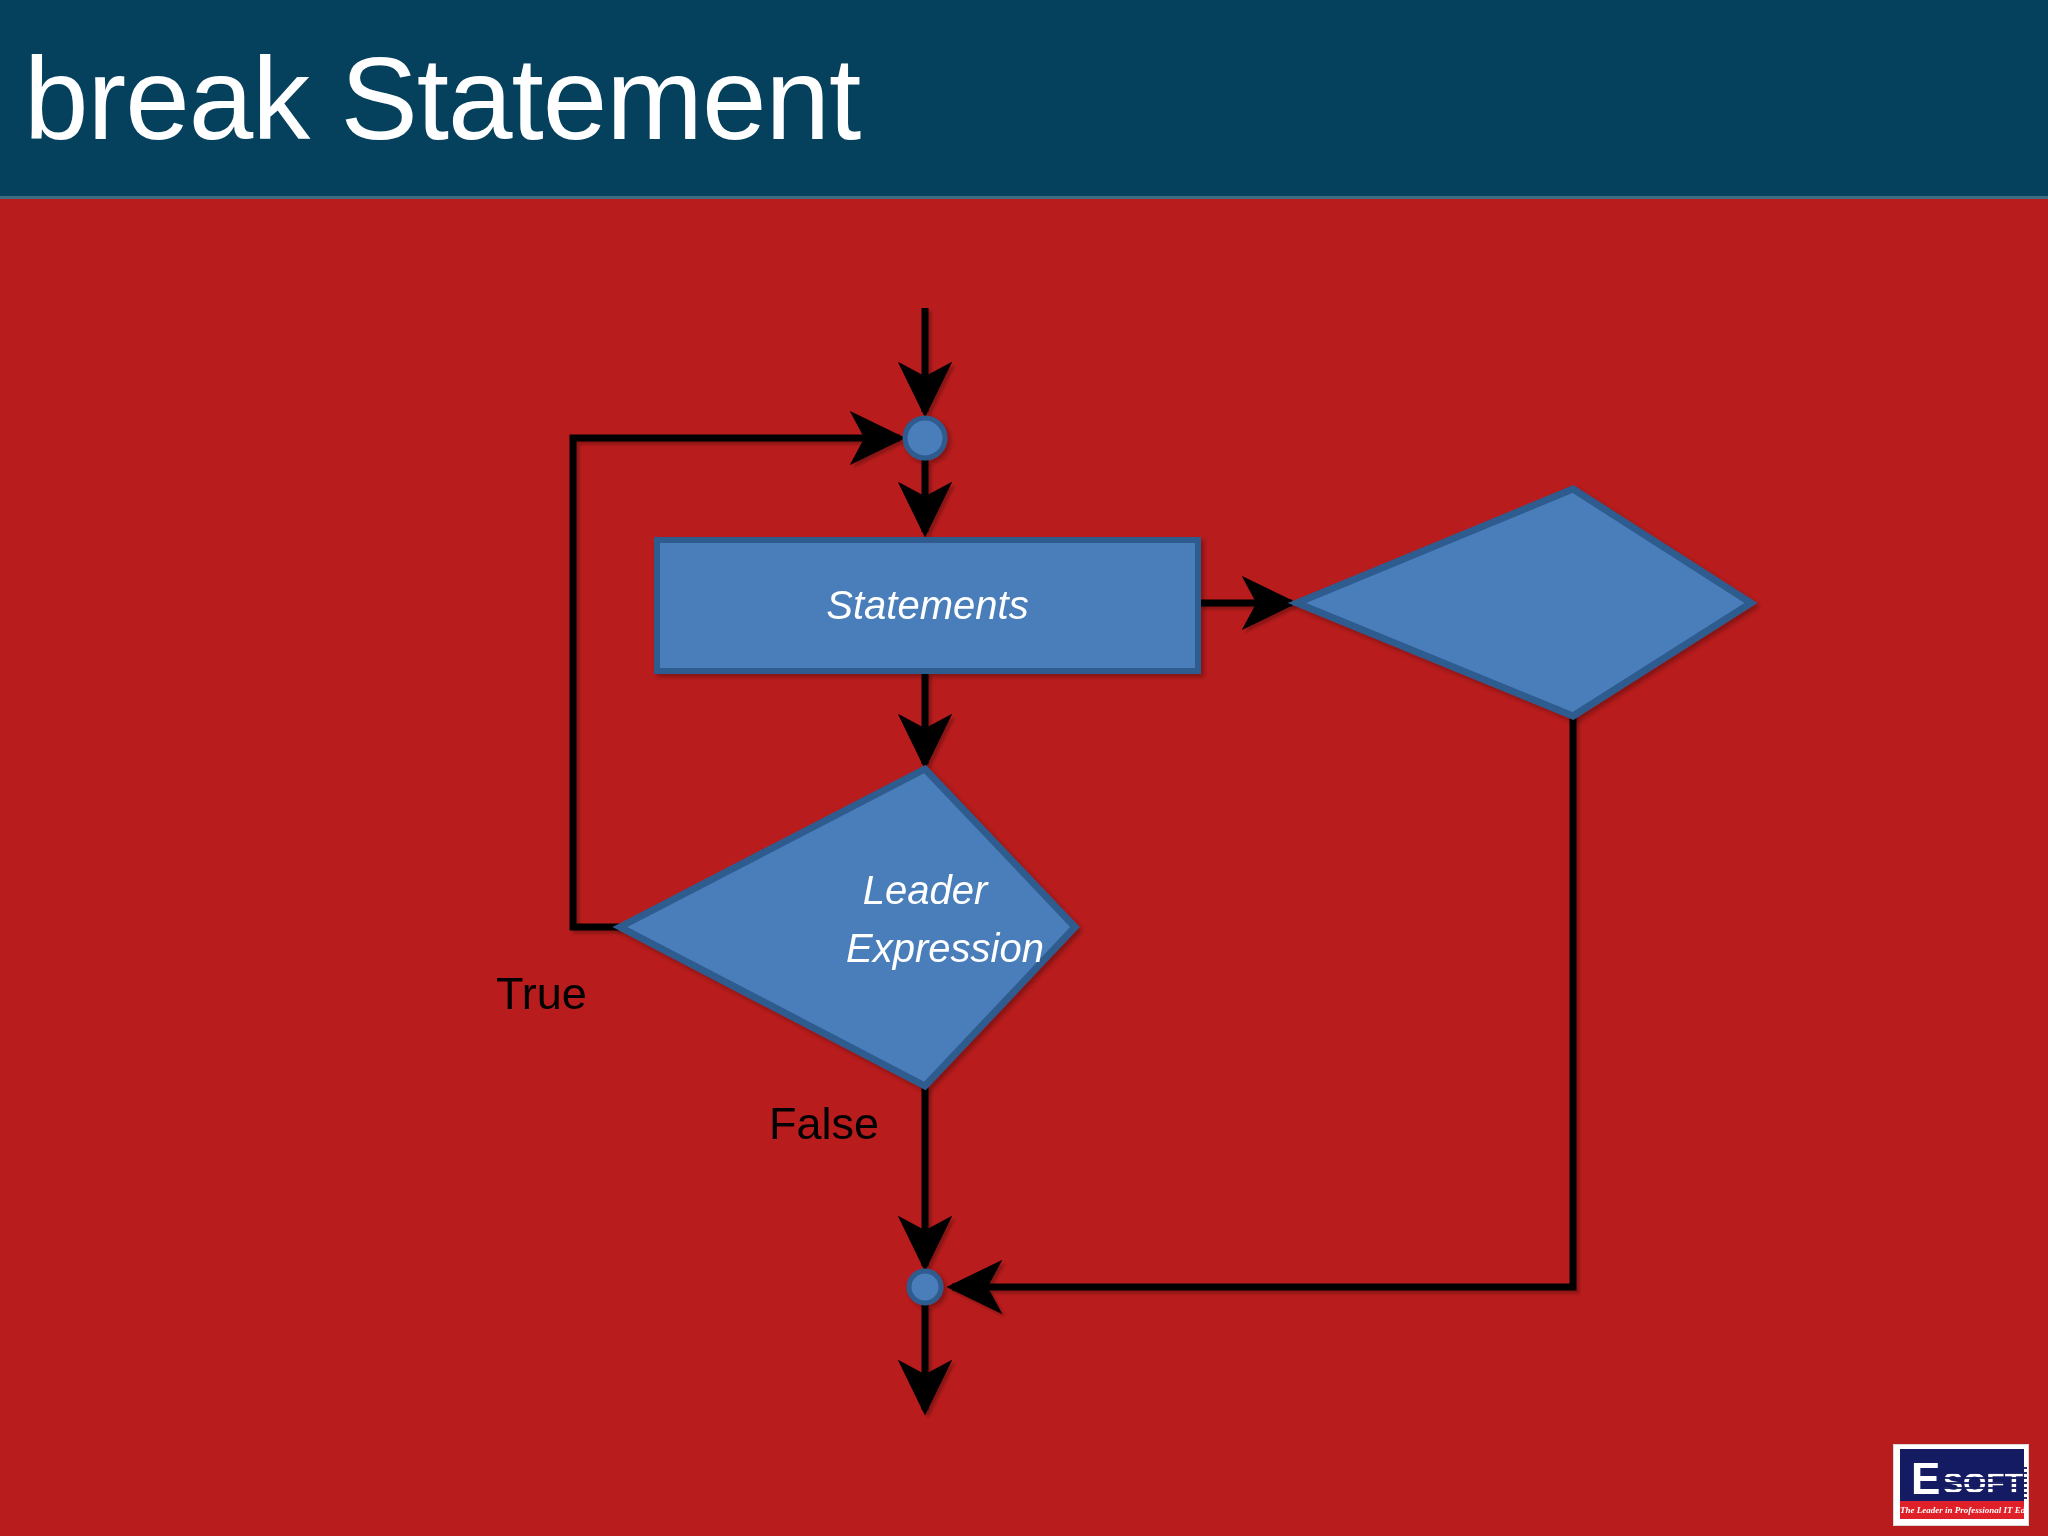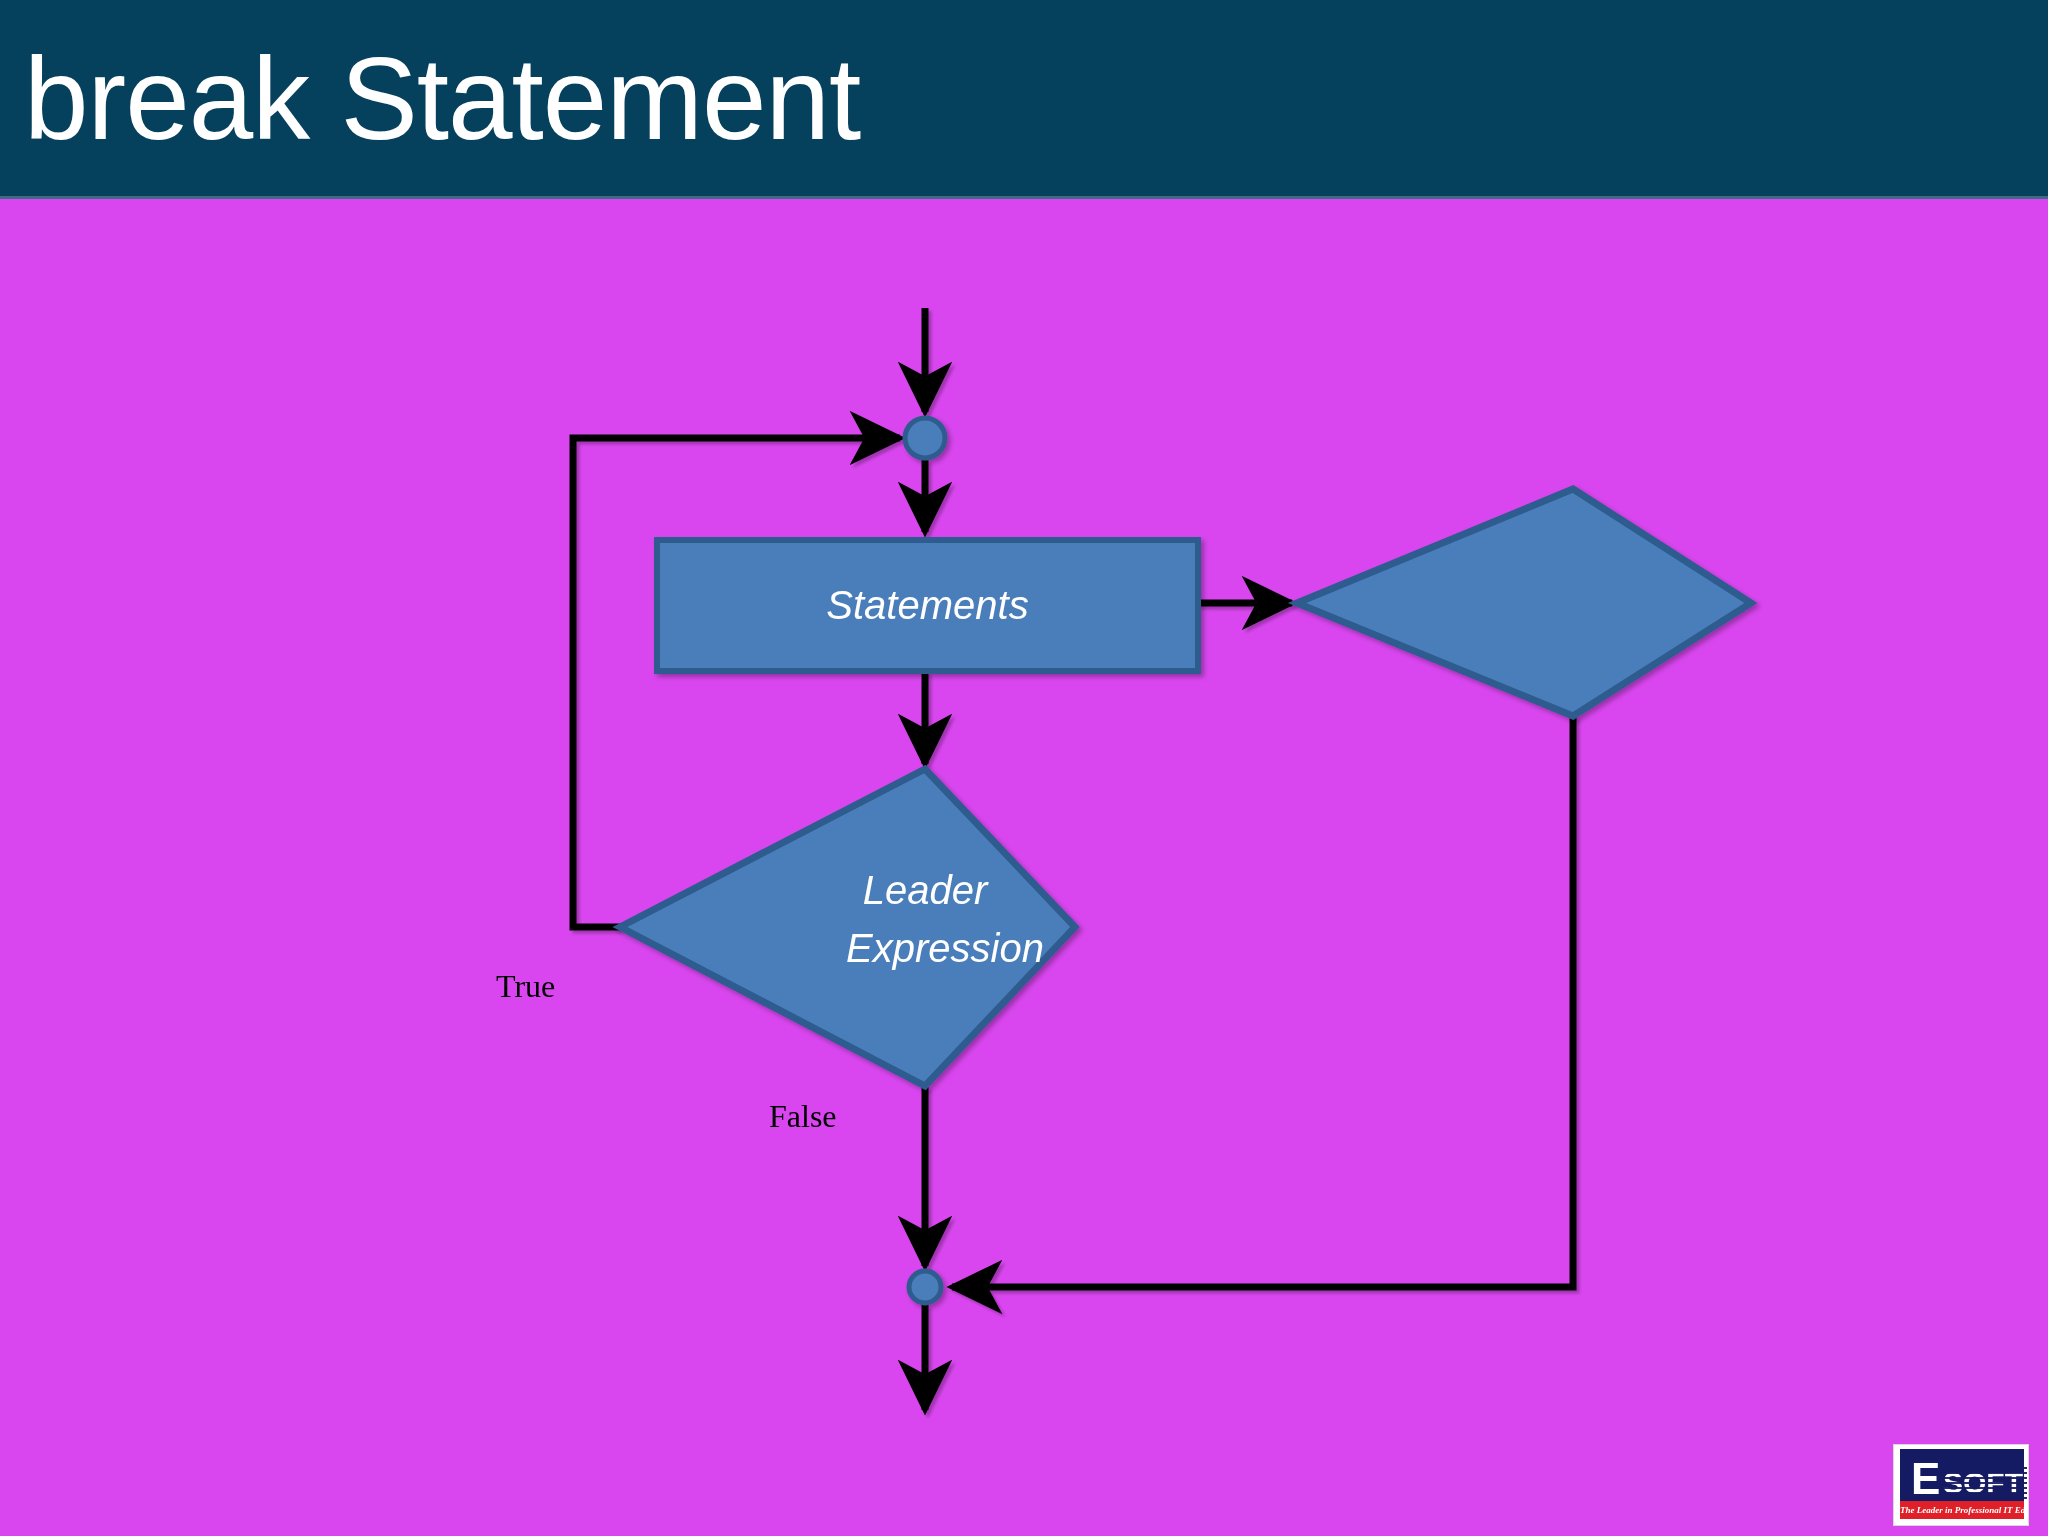--- a/index.html
+++ b/index.html
@@ -14,7 +14,7 @@
     position: relative;
     width: 2048px;
     height: 1536px;
-    background: #d946ef;
+    background: #b91c1c;
     overflow: hidden;
   }
   

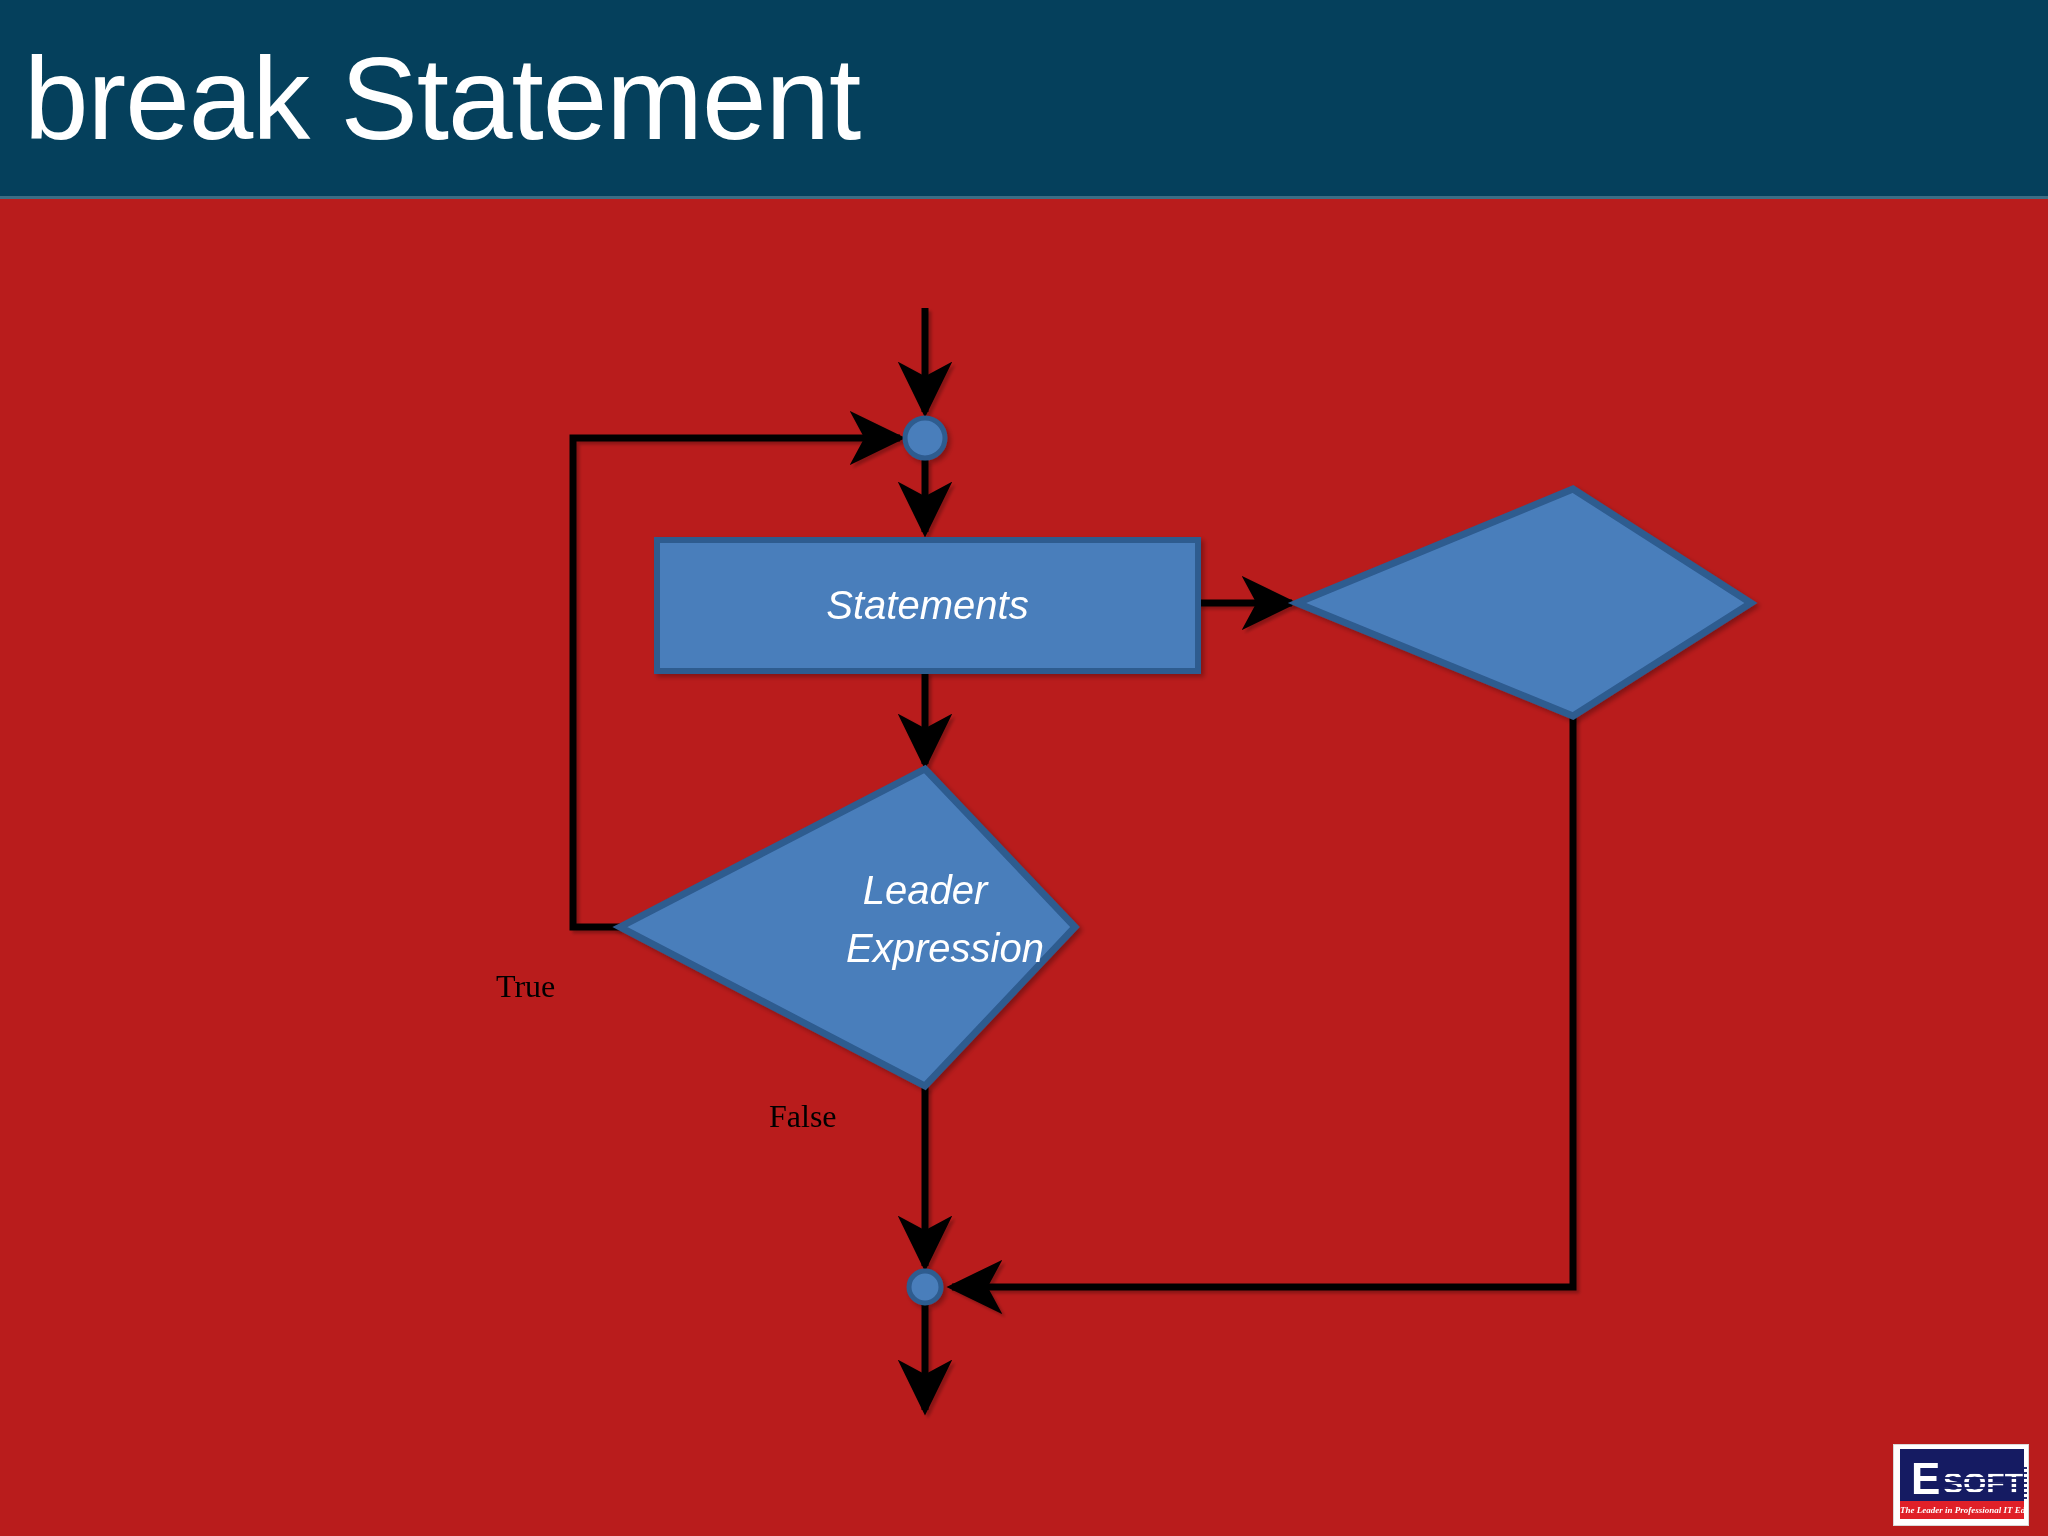--- a/index.html
+++ b/index.html
@@ -77,9 +77,9 @@
   .edge-label {
     position: absolute;
     color: #000000;
-    font-size: 32px;
+    font-size: 45px;
     font-weight: 400;
-    font-family: Liberation Serif, serif;
+    font-family: Liberation Sans, sans-serif;
     white-space: nowrap;
   }
 

